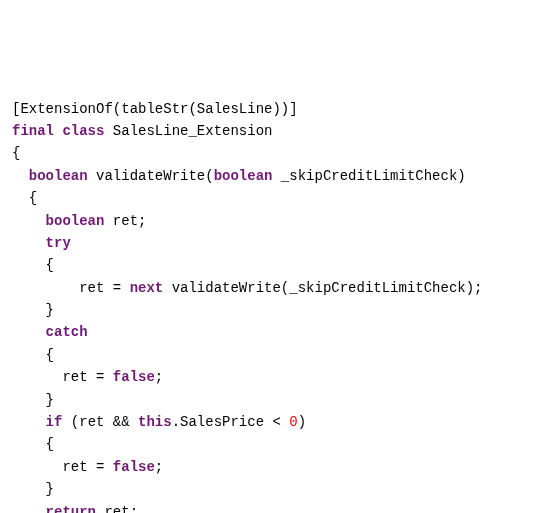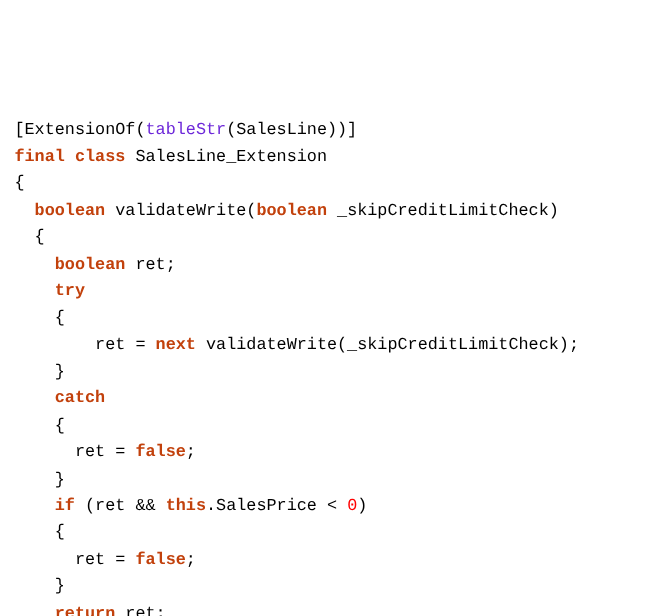--- a/index.html
+++ b/index.html
@@ -24,7 +24,7 @@
       font-weight: bold;
     }
     .kw-teal {
-      color: #6d28d9;
+      color: #000000;
     }
     .text-black {
       color: #000000;

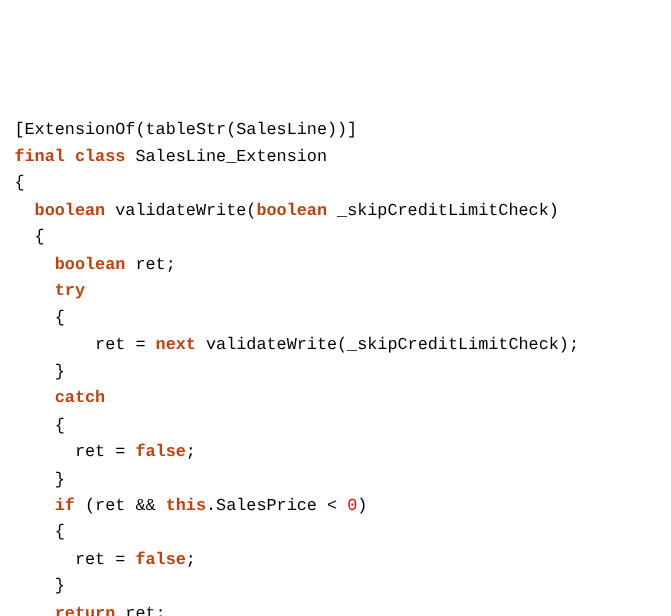--- a/index.html
+++ b/index.html
@@ -20,7 +20,7 @@
       display: block;
     }
     .kw-blue {
-      color: #c2410c;
+      color: #701a75;
       font-weight: bold;
     }
     .kw-teal {

